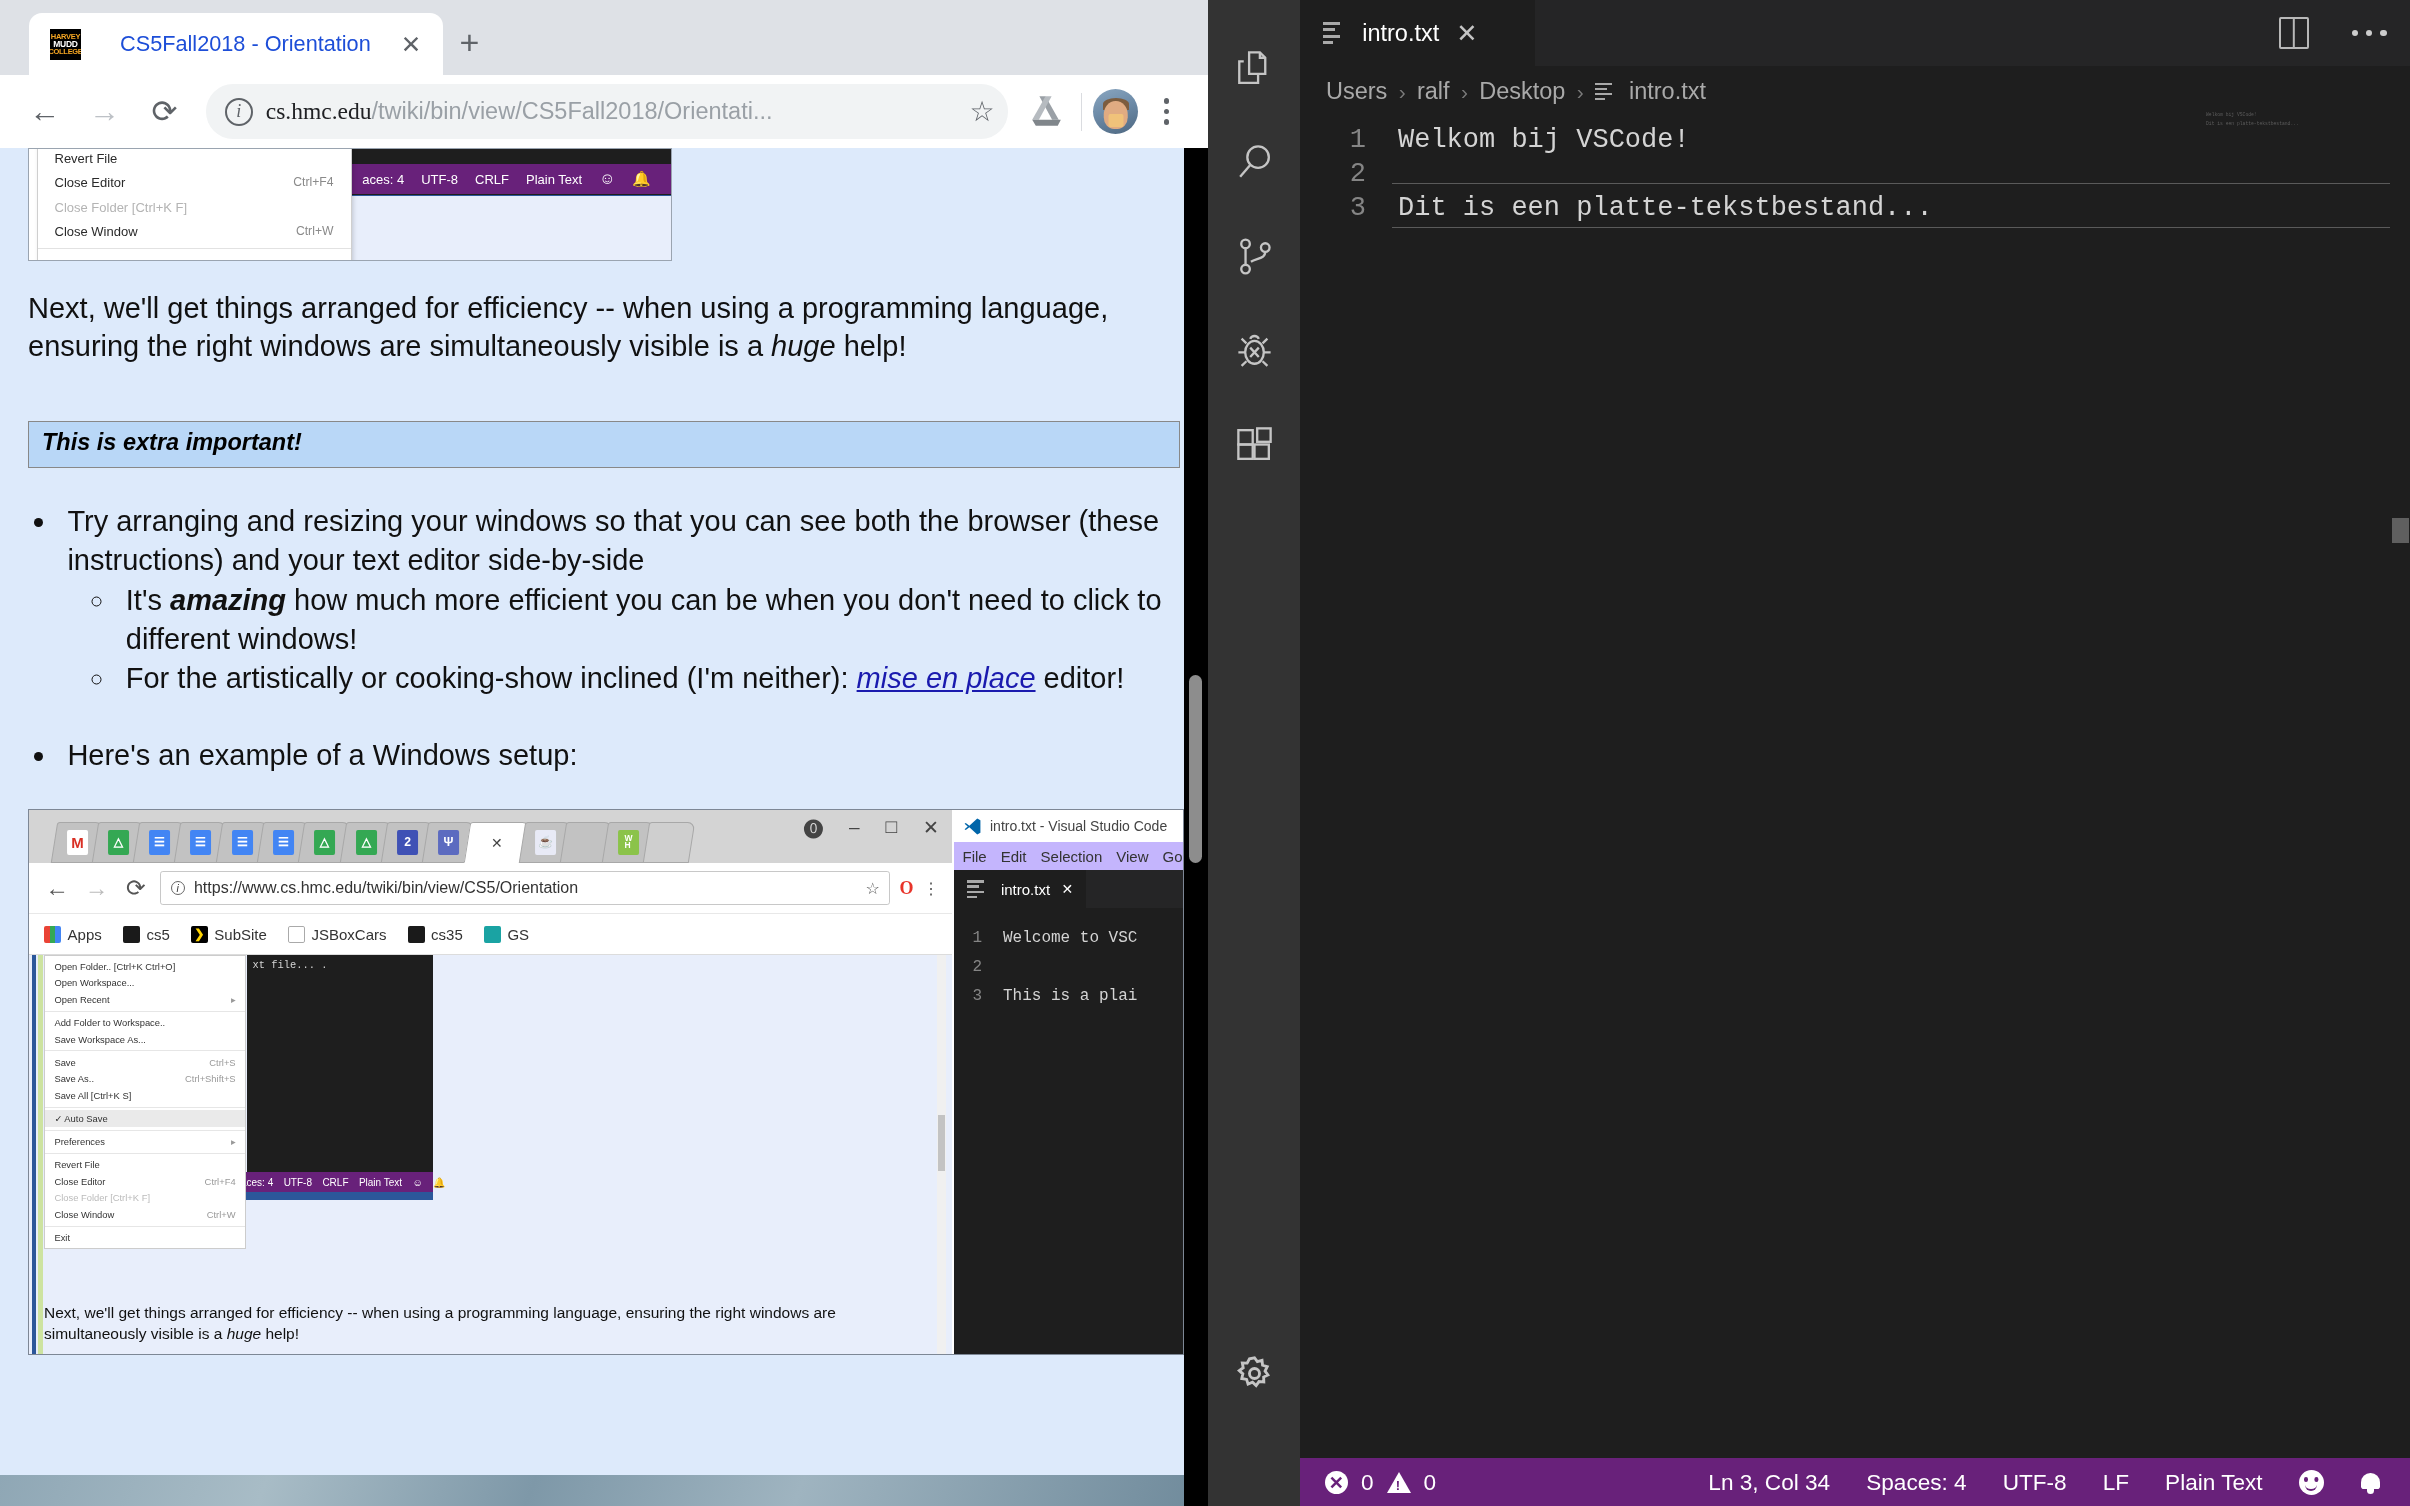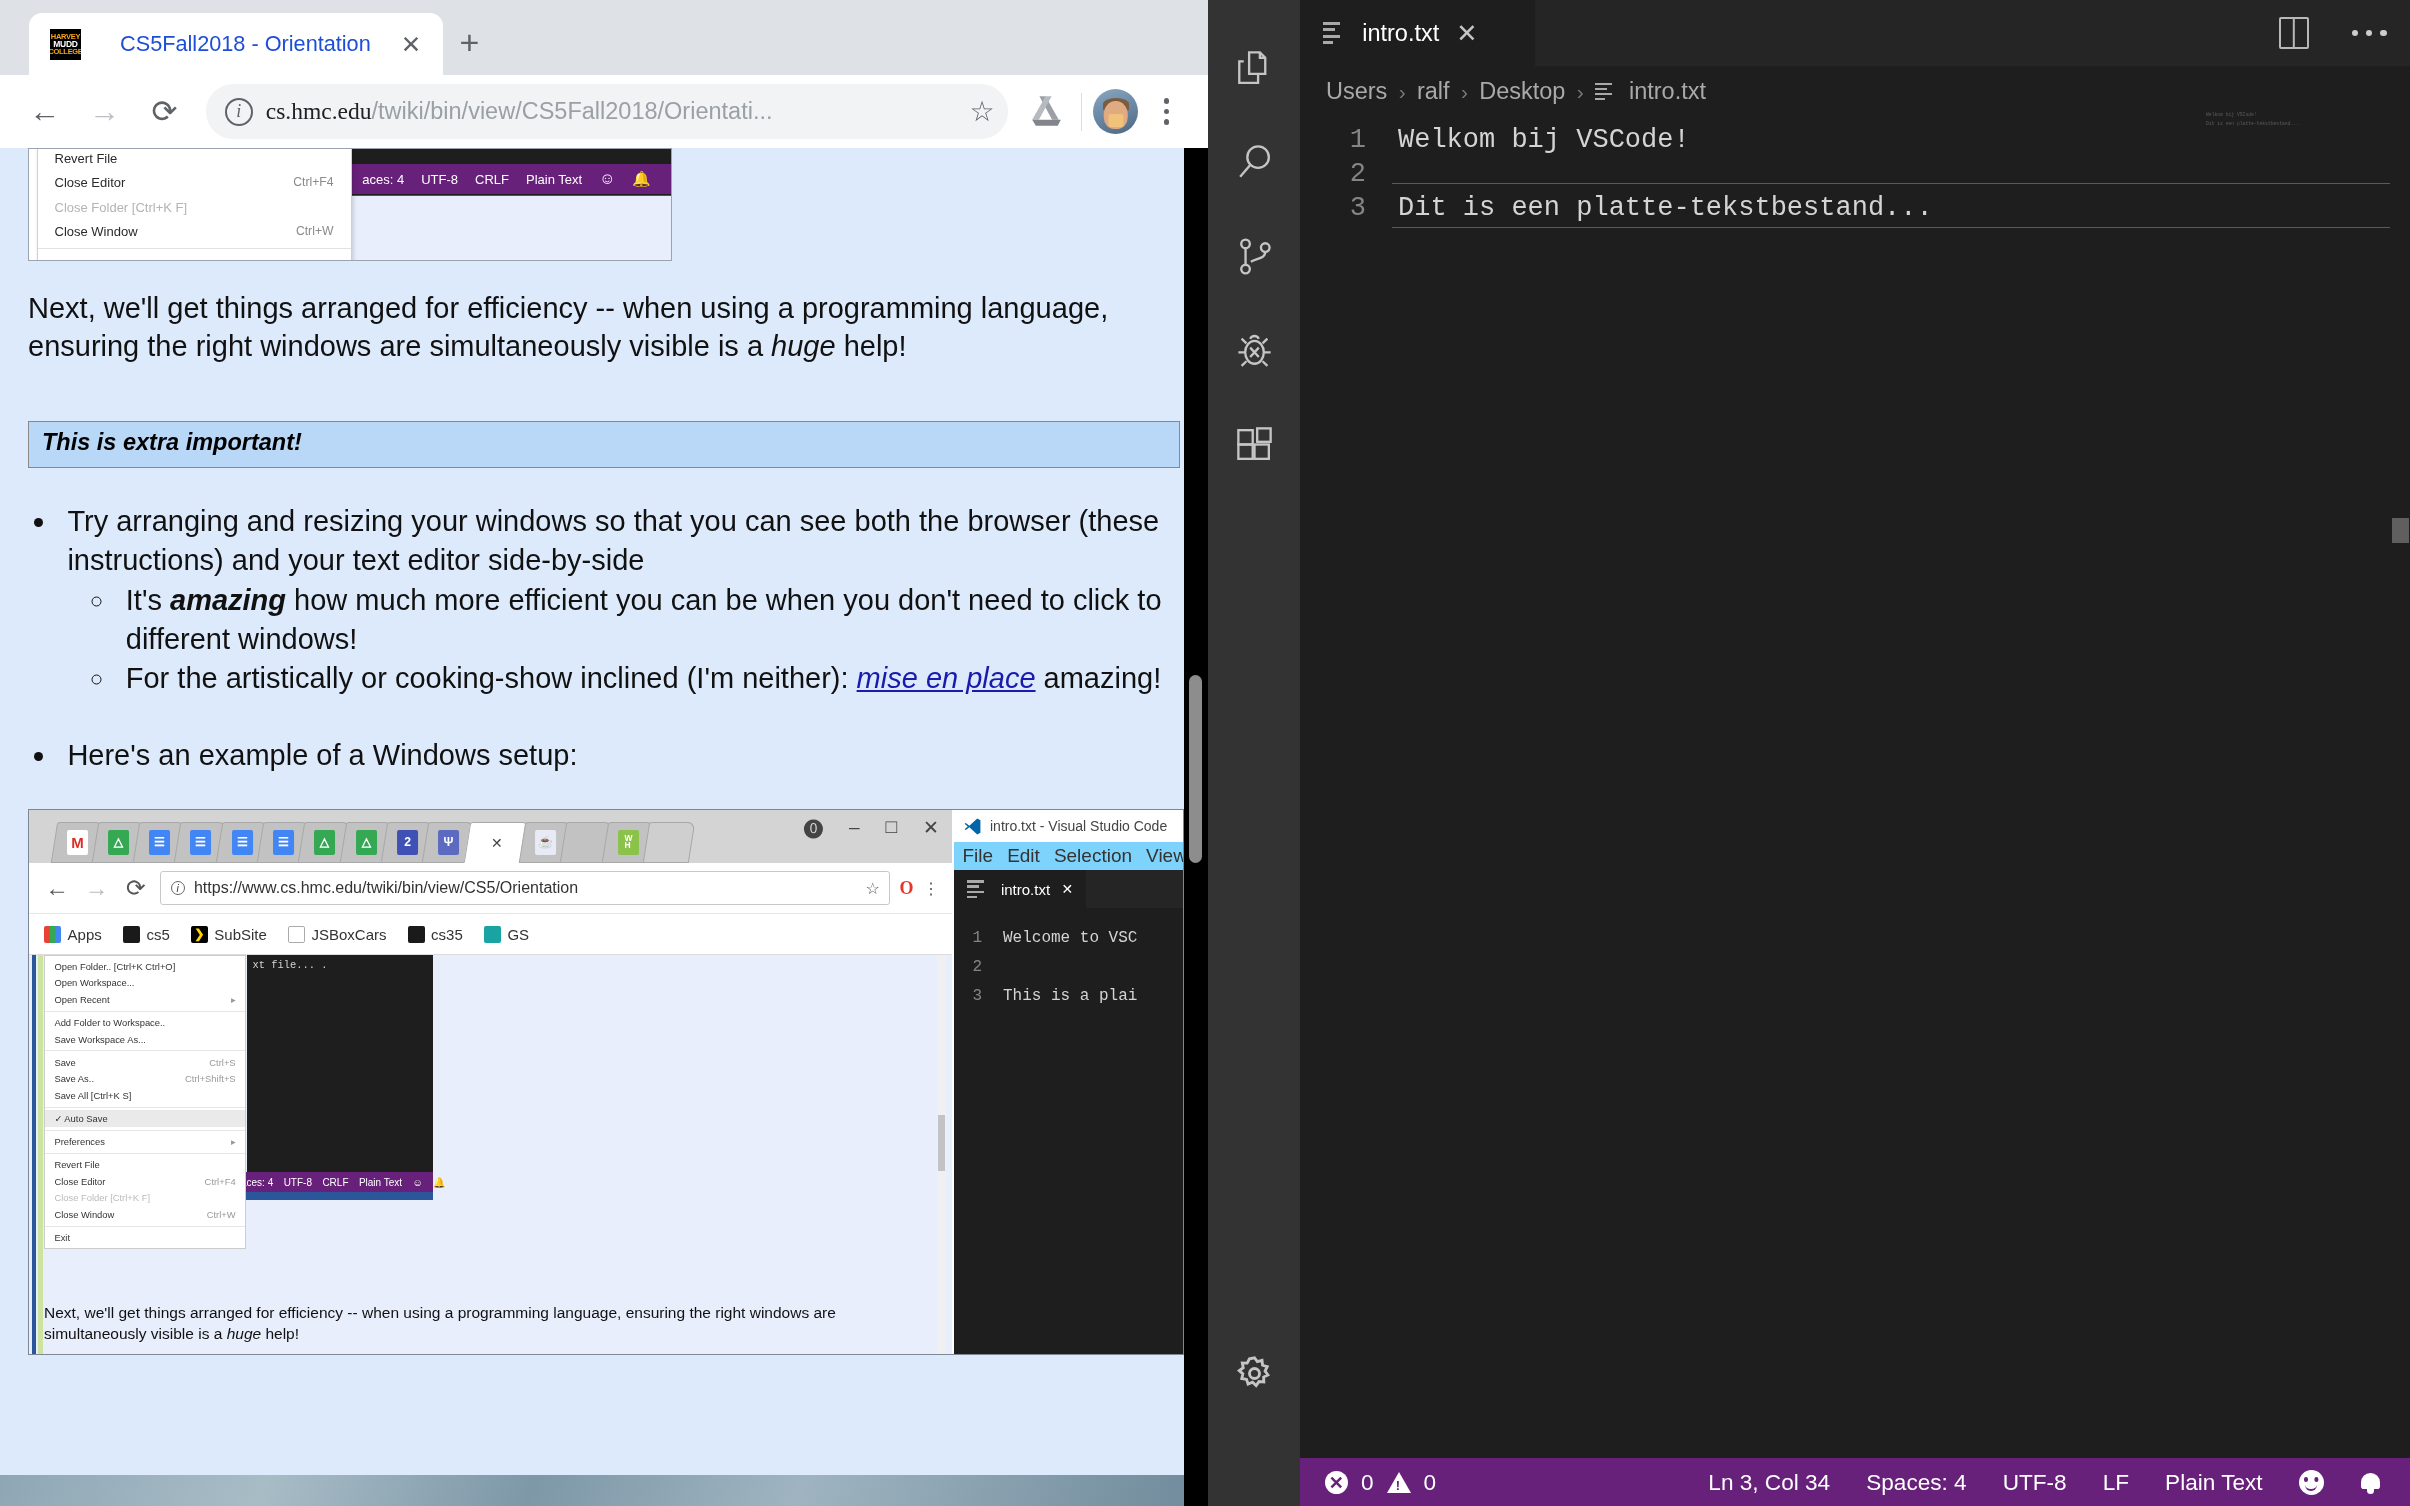--- a/index.html
+++ b/index.html
@@ -462,7 +462,7 @@
             <span>Try arranging and resizing your windows so that you can see both the browser (these instructions) and your text editor side-by-side</span>
             <ul class="lvl2">
               <li><span>It's </span><b>amazing</b><span> how much more efficient you can be when you don't need to click to different windows!</span></li>
-              <li><span>For the artistically or cooking-show inclined (I'm neither): </span><a class="link" href="#">mise en place</a><span> amazing!</span></li>
+              <li><span>For the artistically or cooking-show inclined (I'm neither): </span><a class="link" href="#">mise en place</a><span> editor!</span></li>
             </ul>
           </li>
           <li style="margin-top:38px"><span>Here's an example of a Windows setup:</span></li>

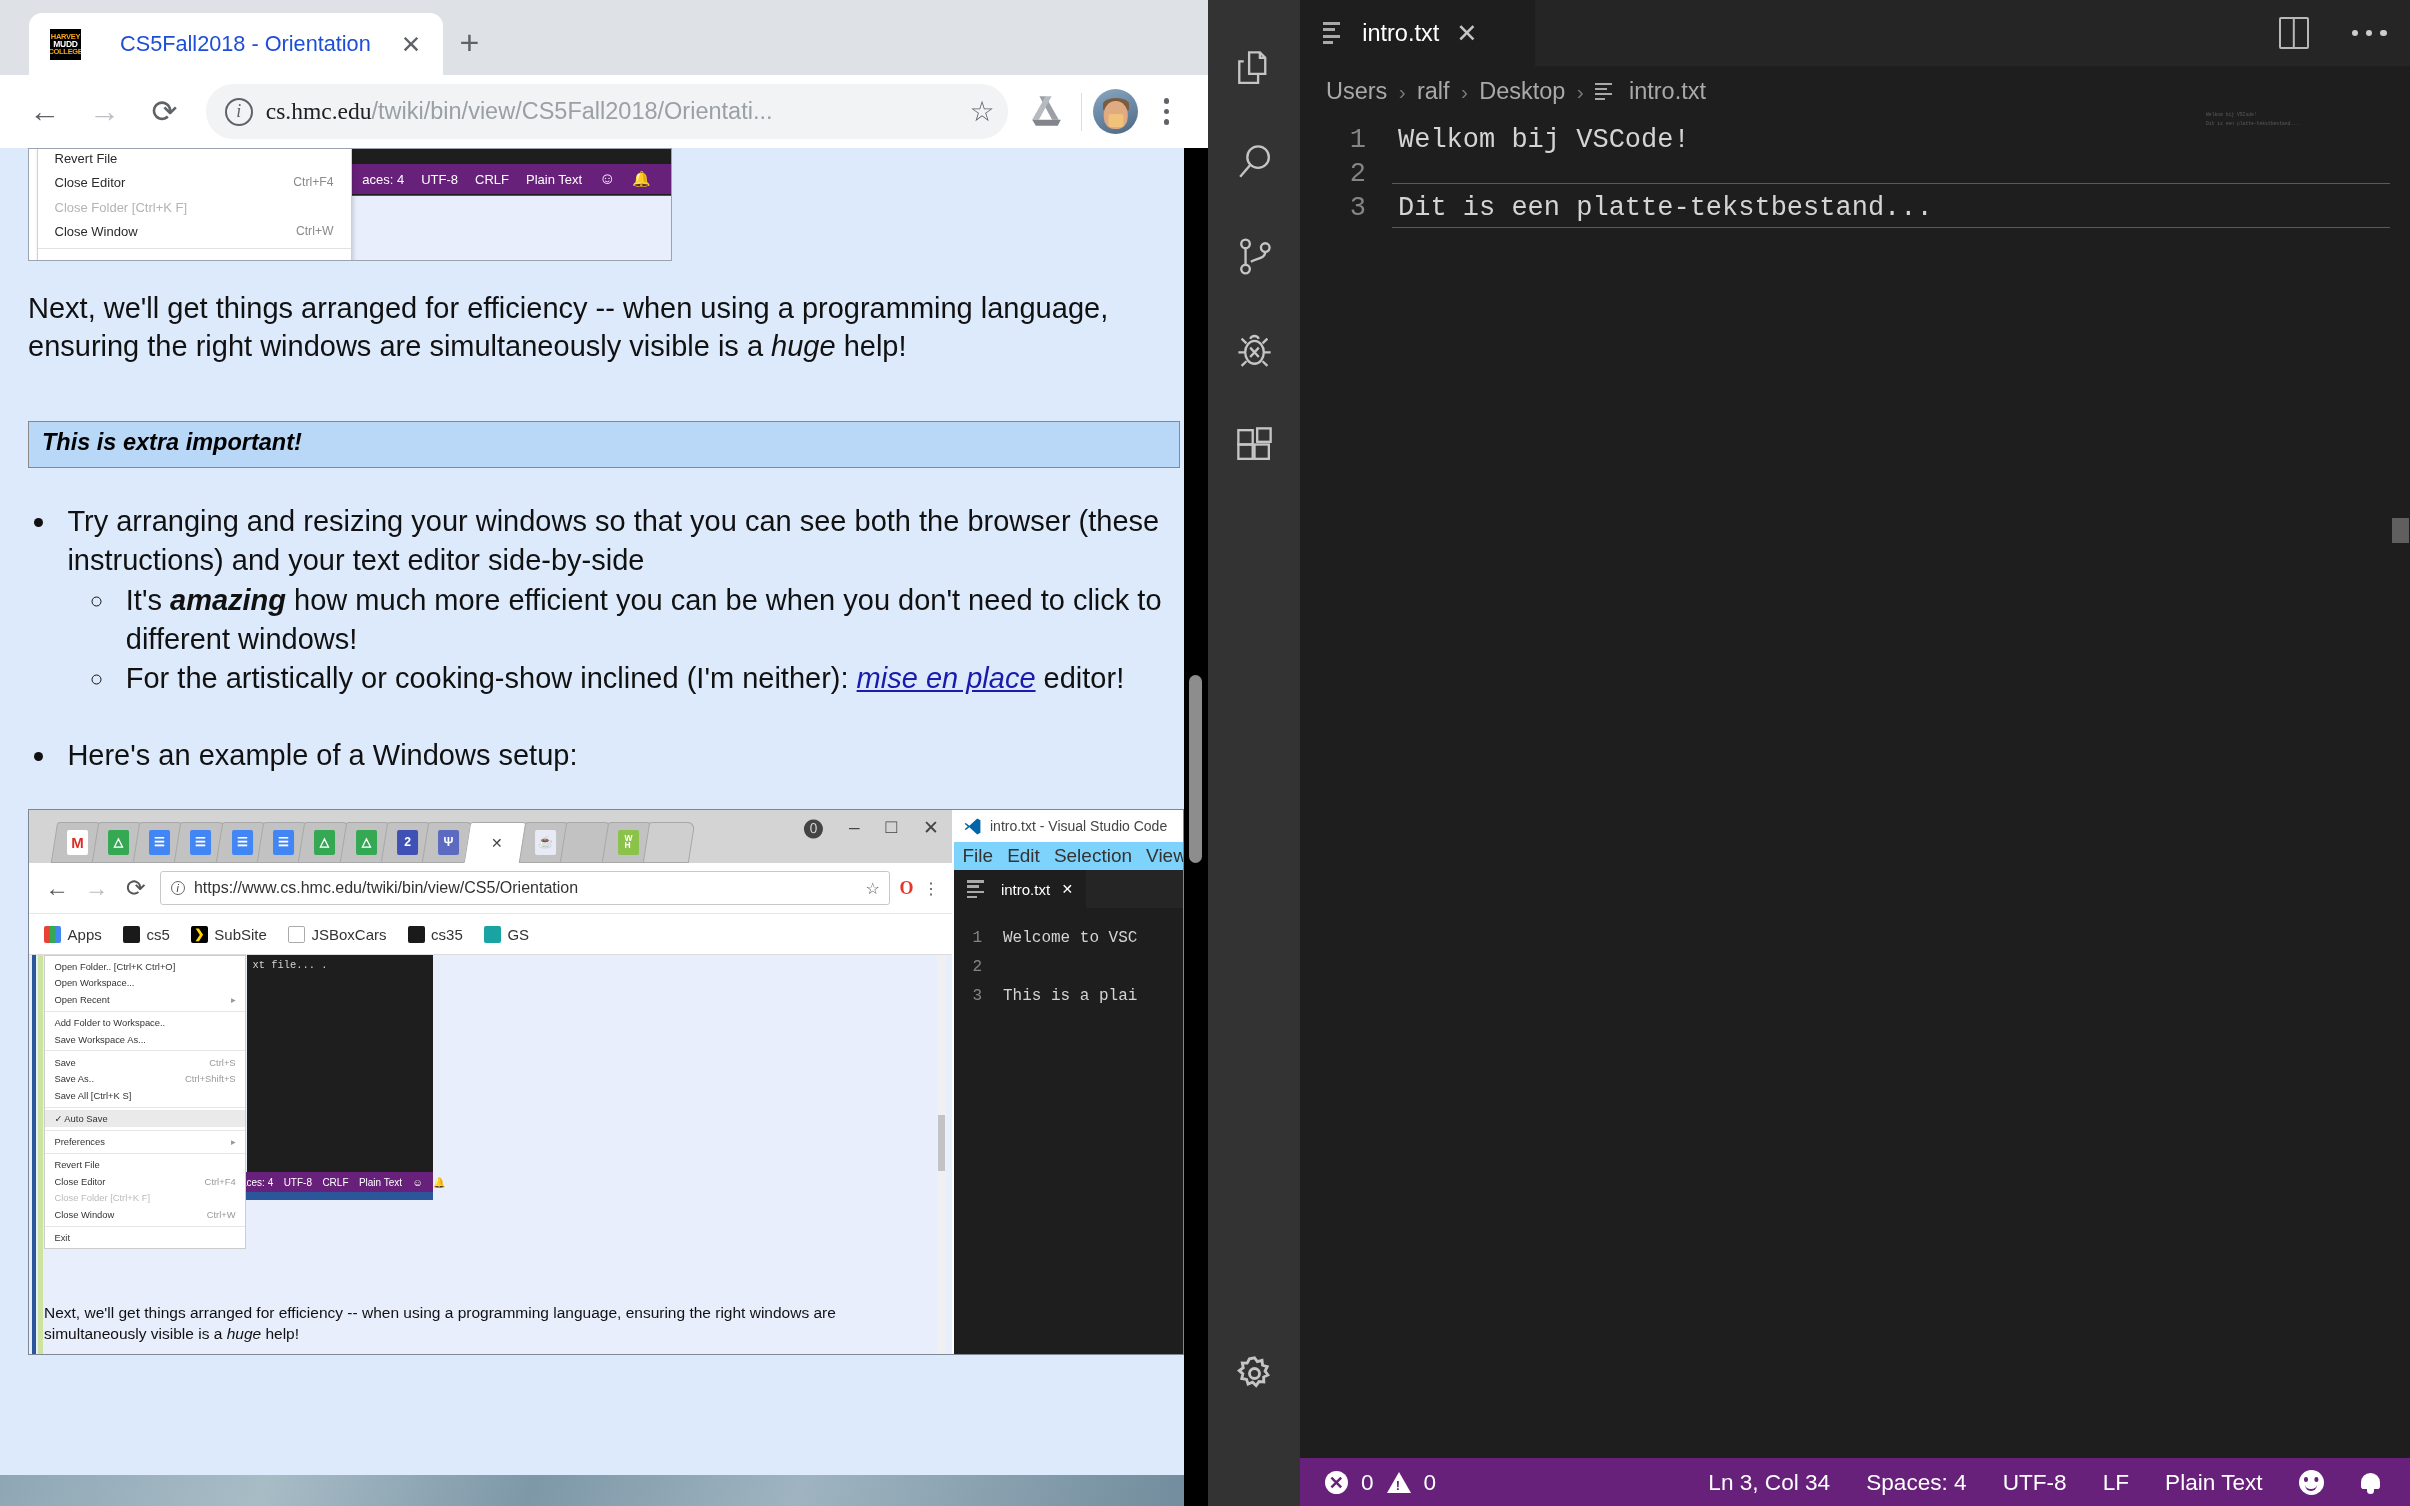--- a/index.html
+++ b/index.html
@@ -260,8 +260,8 @@
   }
   .vsc-logo { width: 19px; height: 19px; }
   .bs-vsc-menu {
-    height: 28px; background: #7dd3fc; display: flex; align-items: center; gap: 14px;
-    padding-left: 8.5px; font-size: 19px; color: #333; white-space: nowrap; overflow: hidden;
+    height: 28px; background: #c4b5fd; display: flex; align-items: center; gap: 14px;
+    padding-left: 8.5px; font-size: 15px; color: #333; white-space: nowrap; overflow: hidden;
   }
   .bs-vsc-tabs { height: 38px; background: #252526; display: flex; align-items: center; }
   .bs-vsc-tab {

